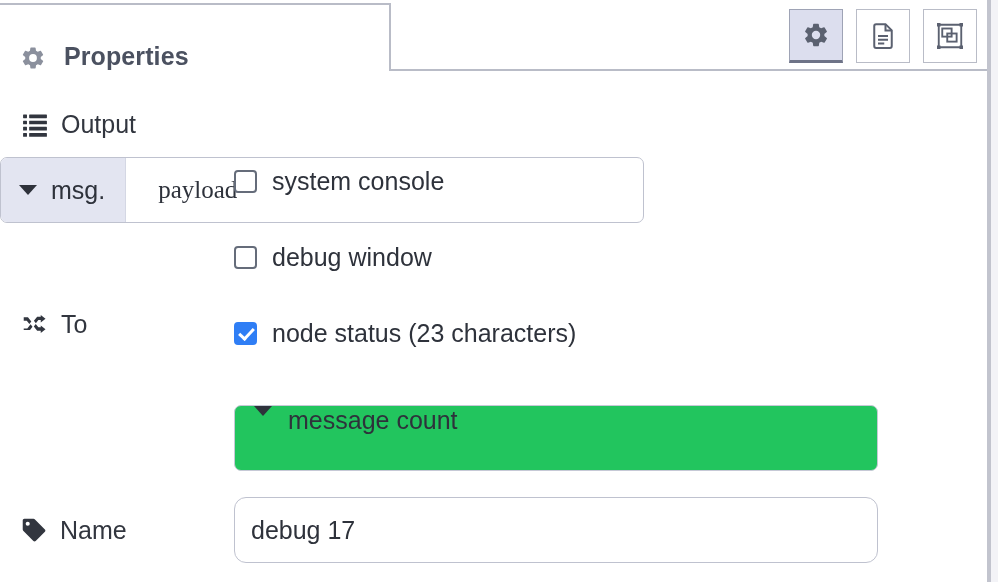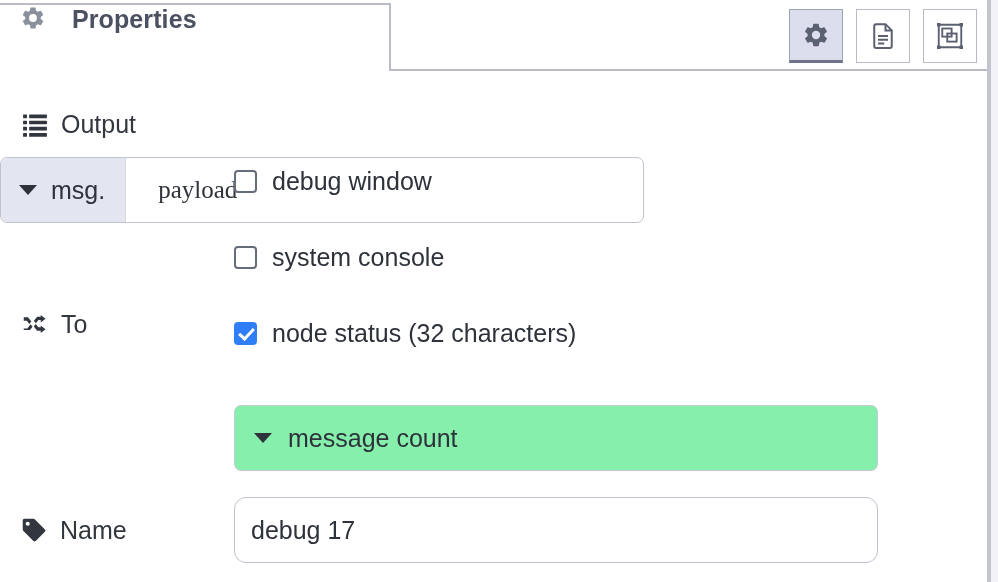--- a/index.html
+++ b/index.html
@@ -56,9 +56,9 @@
     border-top: 2px solid #b9bcc7;
     border-right: 2px solid #b9bcc7;
     display: flex;
-    align-items: flex-start;
+    align-items: flex-end;
     padding-left: 20px;
-    gap: 26px;
+    gap: 18px;
     cursor: pointer;
   }
   .tab-icon { width: 26px; height: 26px; display:block; }

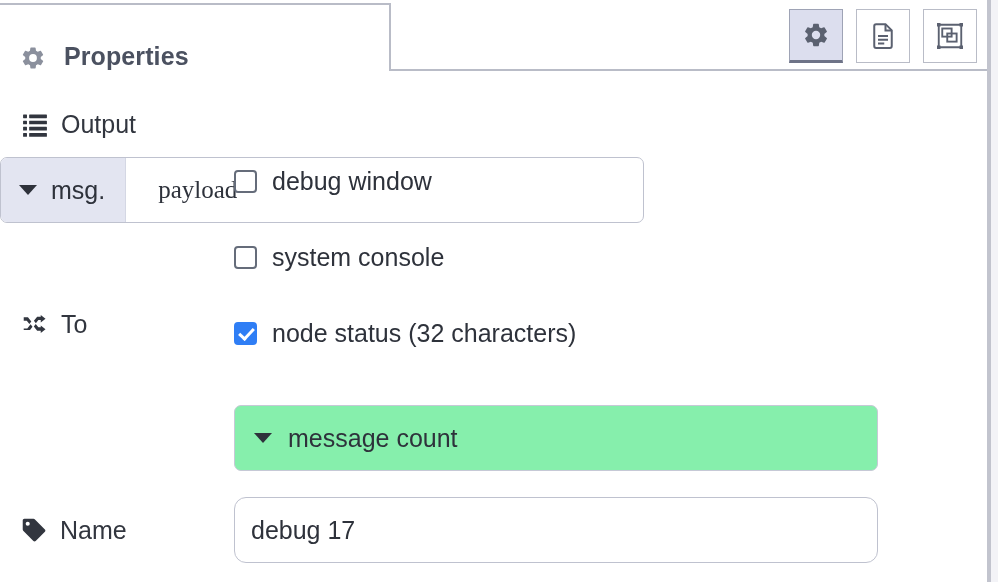--- a/index.html
+++ b/index.html
@@ -319,11 +319,11 @@
       <div style="display:flex;flex-direction:column;gap:51px;">
         <label class="check-row">
           <span class="cbox"></span>
-          <span class="check-text">debug window</span>
+          <span class="check-text">system console</span>
         </label>
         <label class="check-row">
           <span class="cbox"></span>
-          <span class="check-text">system console</span>
+          <span class="check-text">debug window</span>
         </label>
         <label class="check-row">
           <span class="cbox checked"></span>

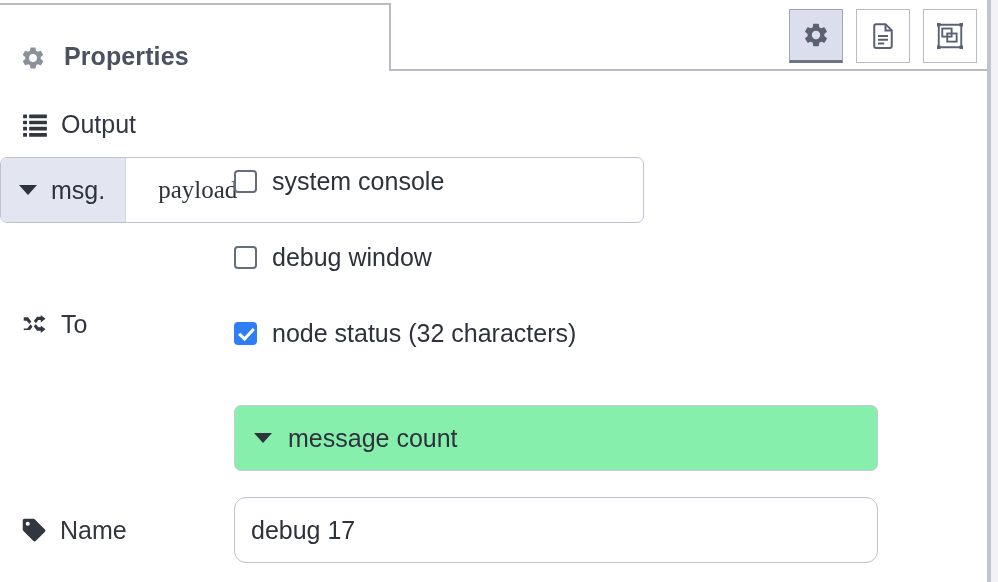--- a/index.html
+++ b/index.html
@@ -327,7 +327,7 @@
         </label>
         <label class="check-row">
           <span class="cbox checked"></span>
-          <span class="check-text">node status (32 characters)</span>
+          <span class="check-text">node status (23 characters)</span>
         </label>
       </div>
     </div>

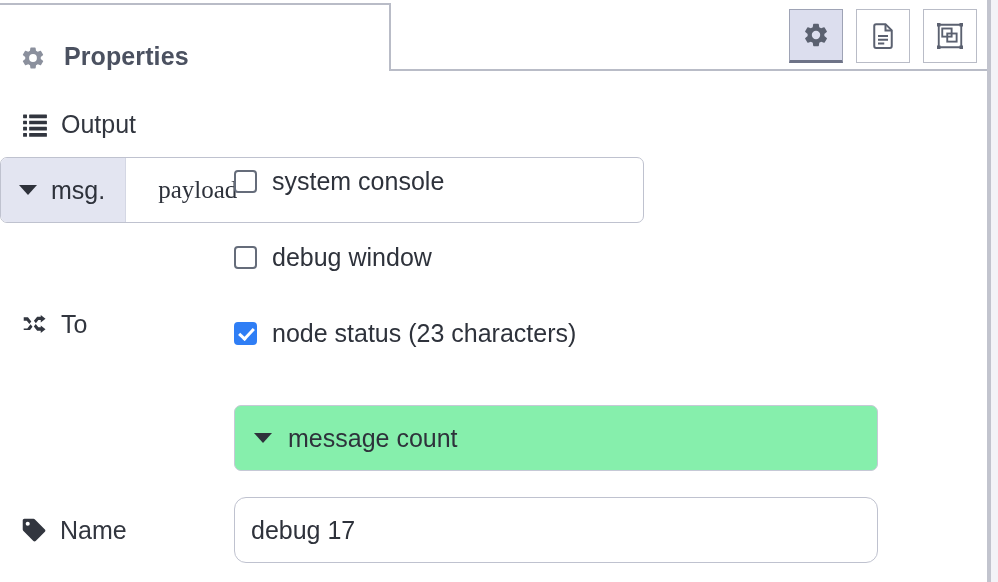--- a/index.html
+++ b/index.html
@@ -194,9 +194,8 @@
     height: 66px;
     border: 1px solid #c6c9d6;
     border-radius: 7px;
-    background: #86efac;
-    display: flex;
-    align-items: center;
+    background: #22c55e;
+    display: flex;
     gap: 16px;
     padding-left: 19px;
     cursor: pointer;

